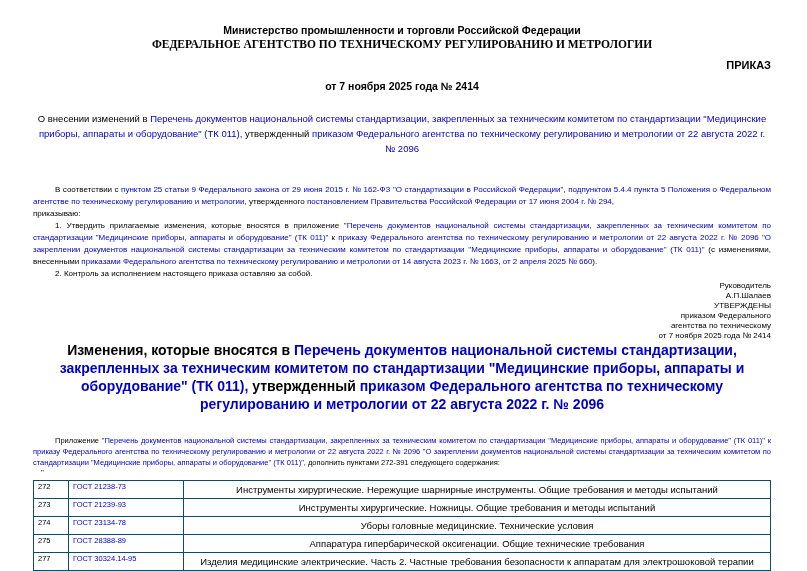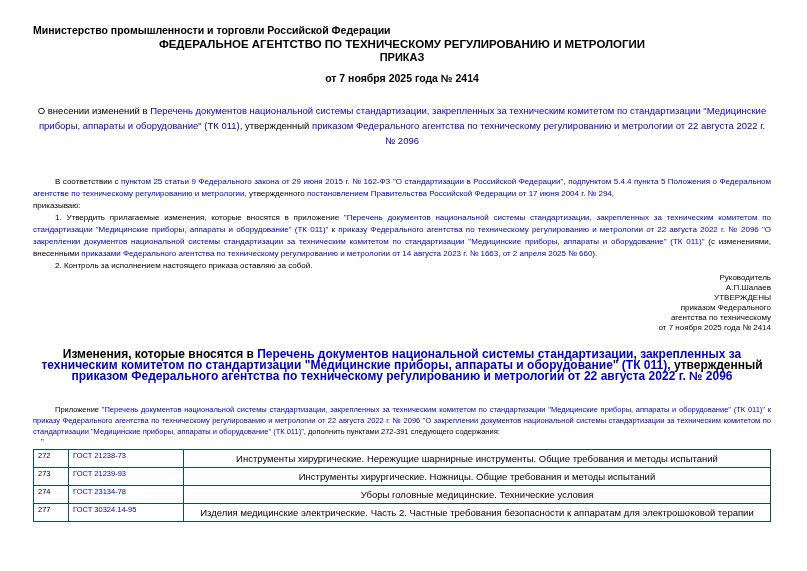--- a/index.html
+++ b/index.html
@@ -8,7 +8,7 @@
     font-family:"Liberation Sans","DejaVu Sans",sans-serif;color:#000;
   }
   .doc{padding:24px 36px 0 33px;}
-  .hdr1{font-size:10.5px;line-height:13px;font-weight:bold;text-align:left;}
+  .hdr1{font-size:10.5px;line-height:13px;font-weight:bold;text-align:center;}
   .hdr2{font-size:11.5px;line-height:14px;font-weight:bold;text-align:center;}
   .doctype{font-size:11px;line-height:13px;font-weight:bold;text-align:center;}
   .docdate{margin-top:8px;font-size:10.5px;line-height:13px;font-weight:bold;text-align:center;}

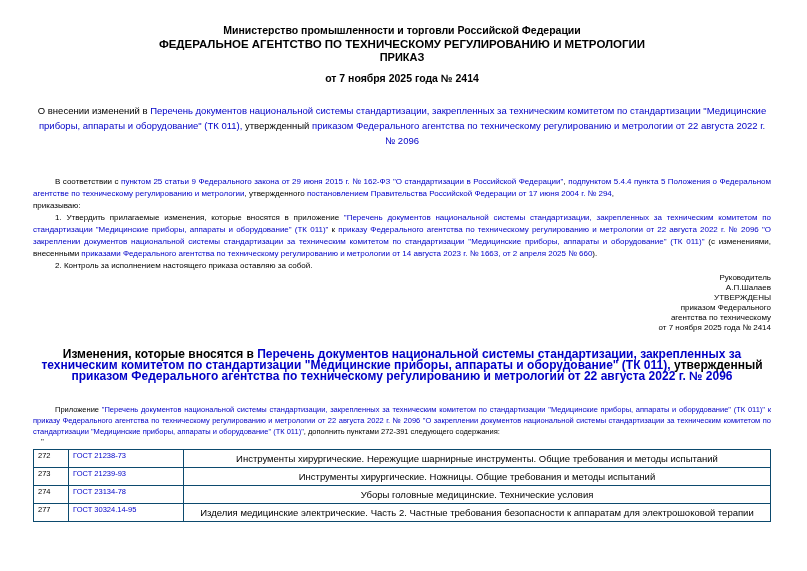--- a/index.html
+++ b/index.html
@@ -9,7 +9,7 @@
   }
   .doc{padding:24px 36px 0 33px;}
   .hdr1{font-size:10.5px;line-height:13px;font-weight:bold;text-align:center;}
-  .hdr2{font-size:11.5px;line-height:14px;font-weight:bold;text-align:center;}
+  .hdr2{font-size:11.5px;line-height:14px;font-weight:bold;text-align:center;font-family:Liberation Serif, serif;}
   .doctype{font-size:11px;line-height:13px;font-weight:bold;text-align:center;}
   .docdate{margin-top:8px;font-size:10.5px;line-height:13px;font-weight:bold;text-align:center;}
   .title{margin-top:18px;font-size:9.5px;line-height:15px;font-weight:normal;text-align:center;}

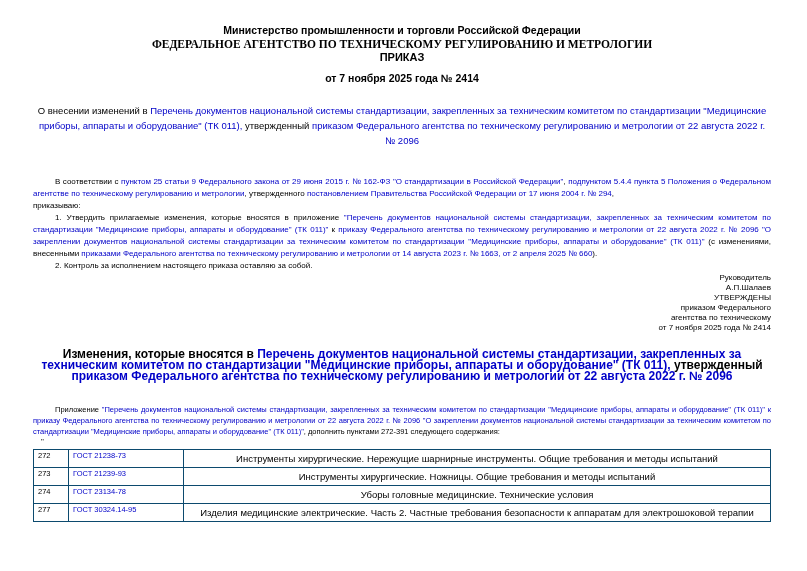--- a/index.html
+++ b/index.html
@@ -10,7 +10,7 @@
   .doc{padding:24px 36px 0 33px;}
   .hdr1{font-size:10.5px;line-height:13px;font-weight:bold;text-align:center;}
   .hdr2{font-size:11.5px;line-height:14px;font-weight:bold;text-align:center;font-family:Liberation Serif, serif;}
-  .doctype{font-size:11px;line-height:13px;font-weight:bold;text-align:center;}
+  .doctype{margin-top:8px;font-size:11px;line-height:13px;font-weight:bold;text-align:right;}
   .docdate{margin-top:8px;font-size:10.5px;line-height:13px;font-weight:bold;text-align:center;}
   .title{margin-top:18px;font-size:9.5px;line-height:15px;font-weight:normal;text-align:center;}
   .p{font-size:8px;line-height:12px;text-align:justify;}

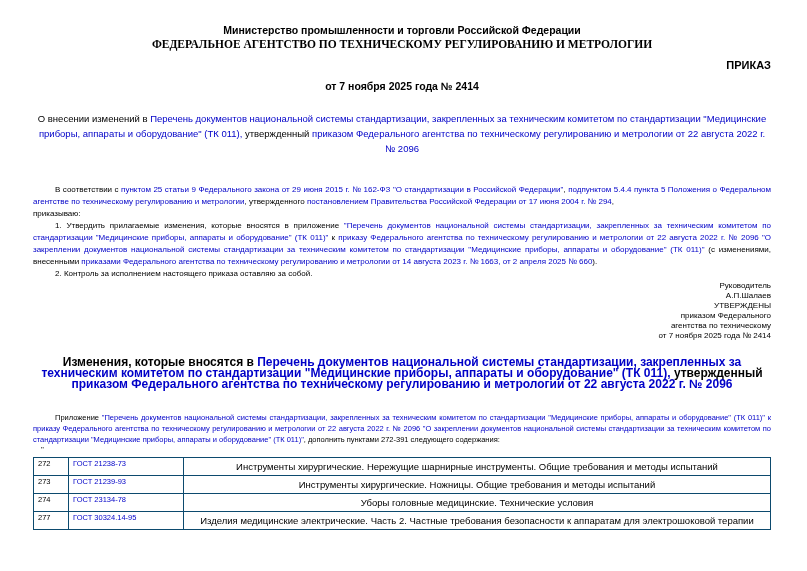--- a/index.html
+++ b/index.html
@@ -17,7 +17,7 @@
   .indent{text-indent:22px;}
   .preamble{margin-top:28px;}
   .sig{margin-top:1px;text-align:right;font-size:8px;line-height:10px;}
-  .h2{margin-top:16px;font-size:12px;line-height:11px;font-weight:bold;text-align:center;}
+  .h2{margin-top:0;font-size:14px;line-height:18px;font-weight:bold;text-align:center;}
   .appendix{margin-top:22px;font-size:7.5px;line-height:11px;text-align:justify;text-indent:22px;}
   .openquote{font-size:8px;line-height:8px;padding-left:8px;margin-top:1px;}
   .lnk{color:var(--link,#0000c8);cursor:pointer;}

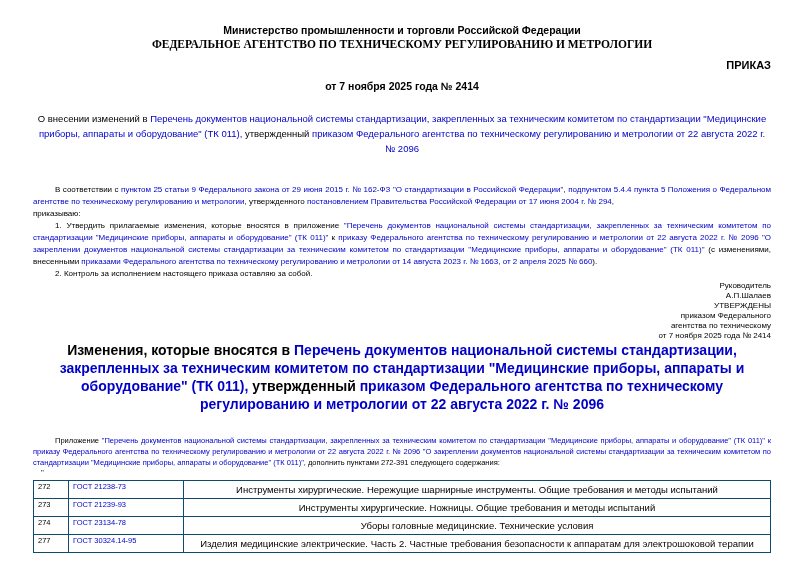--- a/index.html
+++ b/index.html
@@ -76,6 +76,11 @@
           <td class="title">Уборы головные медицинские. Технические условия</td>
         </tr>
         <tr>
+          <td class="num">275</td>
+          <td class="gost">ГОСТ 28388-89</td>
+          <td class="title">Аппаратура гипербарической оксигенации. Общие технические требования</td>
+        </tr>
+        <tr>
           <td class="num">277</td>
           <td class="gost">ГОСТ 30324.14-95</td>
           <td class="title">Изделия медицинские электрические. Часть 2. Частные требования безопасности к аппаратам для электрошоковой терапии</td>

